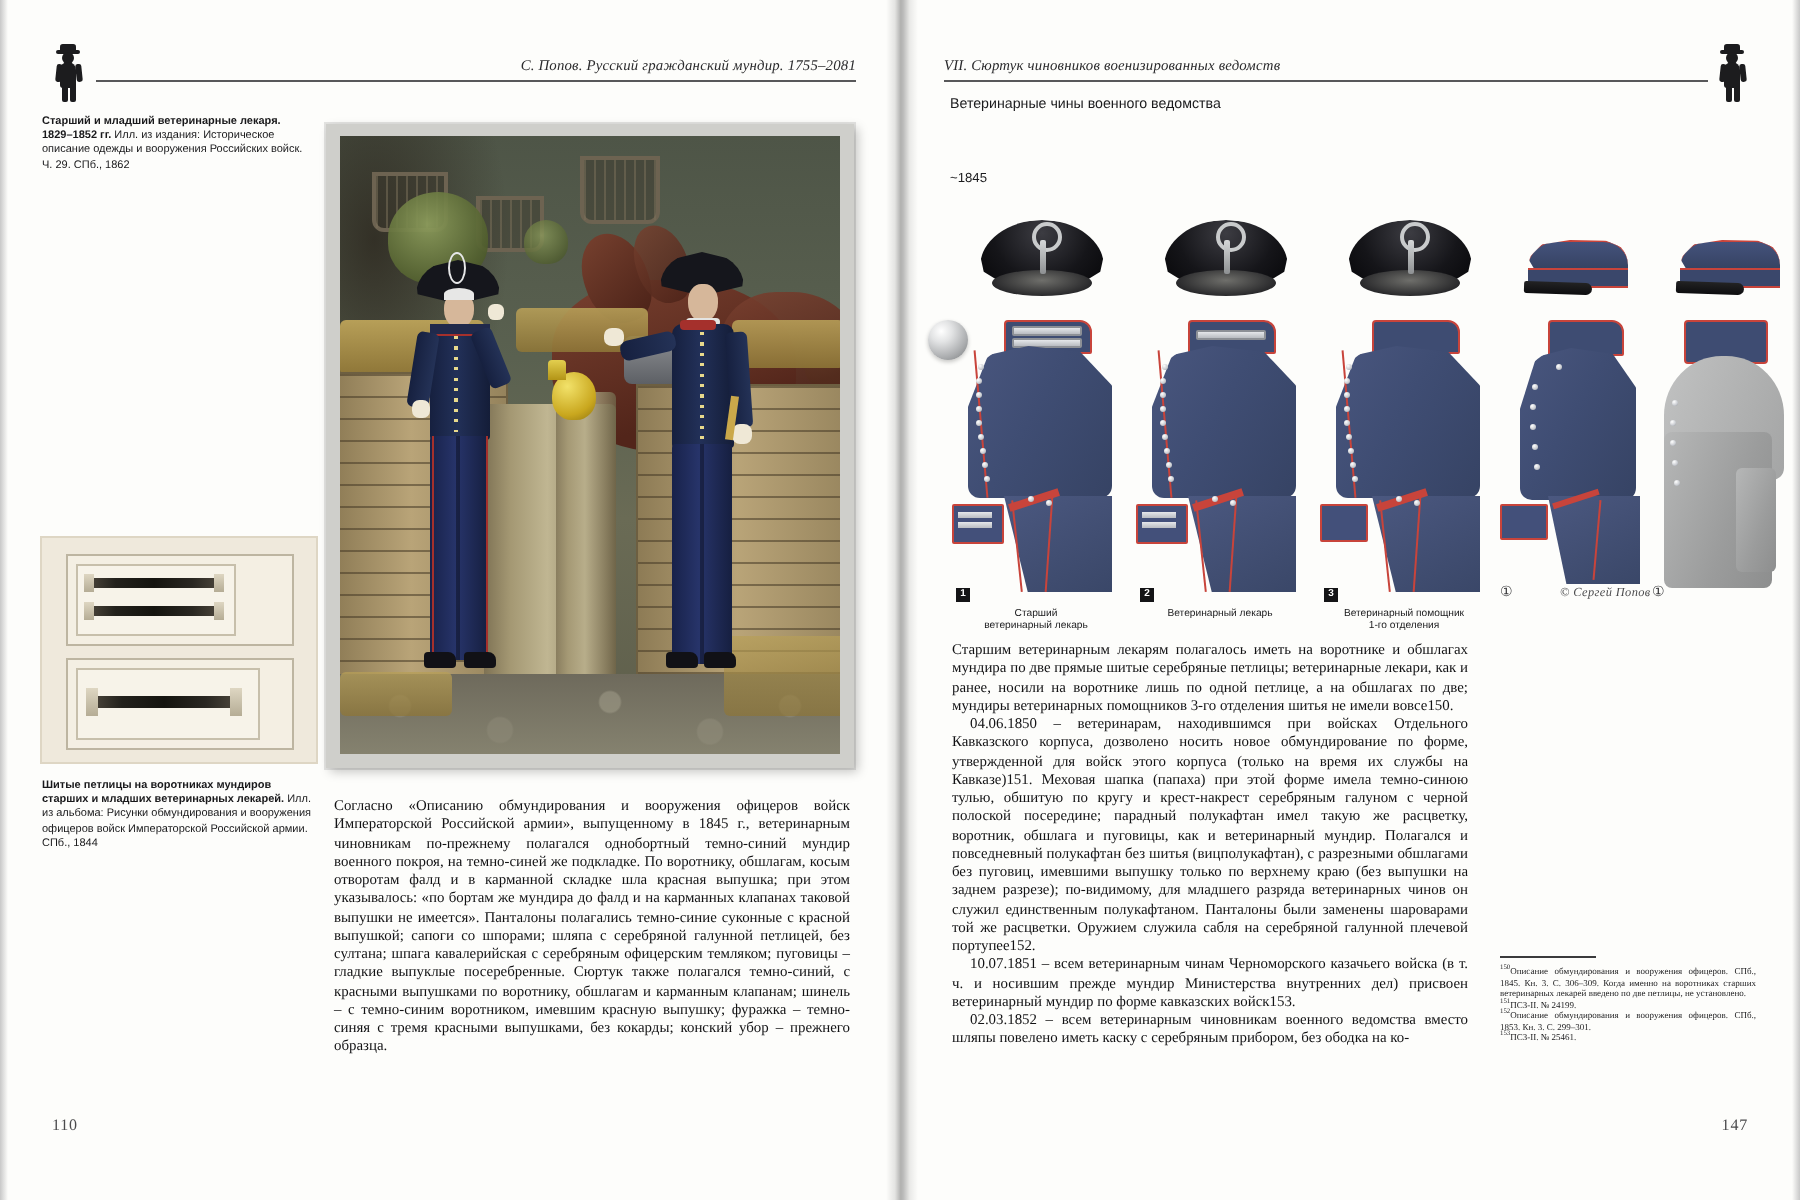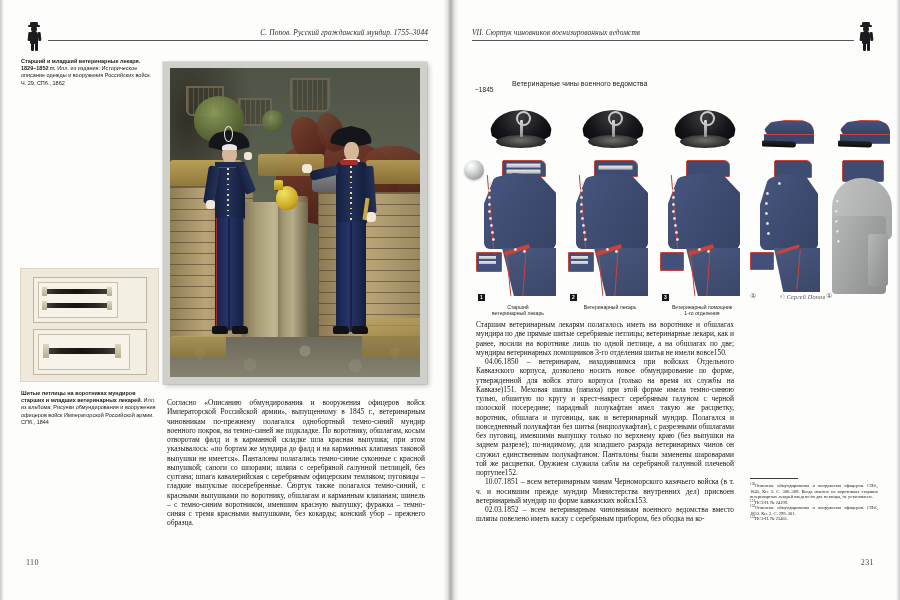--- a/index.html
+++ b/index.html
@@ -200,7 +200,7 @@
         <div class="sil-legR"></div>
     </div>
     <div class="runhead-rule" style="left:48px;top:40px;width:380px;"></div>
-    <div class="runhead-txt" style="right:22px;top:28px;">С. Попов. Русский гражданский мундир. 1755–3044</div>
+    <div class="runhead-txt" style="right:22px;top:28px;">С. Попов. Русский гражданский мундир. 1755–2081</div>
 
     <div class="caption" style="position:absolute;left:21px;top:58px;width:136px;">
       <b>Старший и младший ветеринарные лекаря. 1829–1852 гг.</b><span> Илл. из издания: Историческое описание одежды и вооружения Российских войск. Ч. 29. СПб., 1862</span>

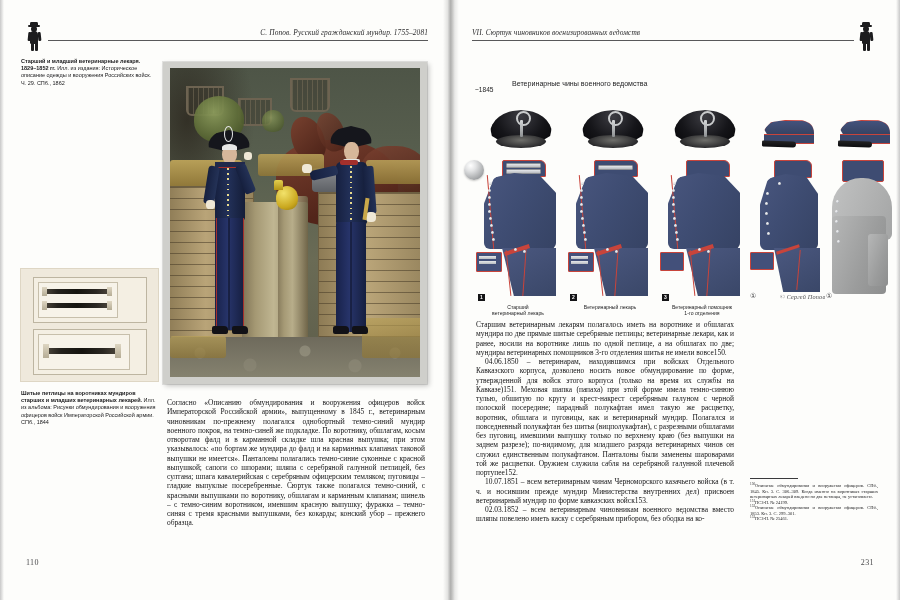--- a/index.html
+++ b/index.html
@@ -340,7 +340,7 @@
     <div class="runhead-rule" style="left:22px;top:40px;width:382px;"></div>
     <div class="runhead-txt" style="left:22px;top:28px;">VII. Сюртук чиновников военизированных ведомств</div>
 
-    <div class="sect-title" style="left:25px;top:80px;margin-left:37px;">Ветеринарные чины военного ведомства</div>
+    <div class="sect-title" style="left:25px;top:48px;">Ветеринарные чины военного ведомства</div>
     <div class="sect-date" style="left:25px;top:86px;">~1845</div>
 
     <div class="figrow" style="left:26px;">

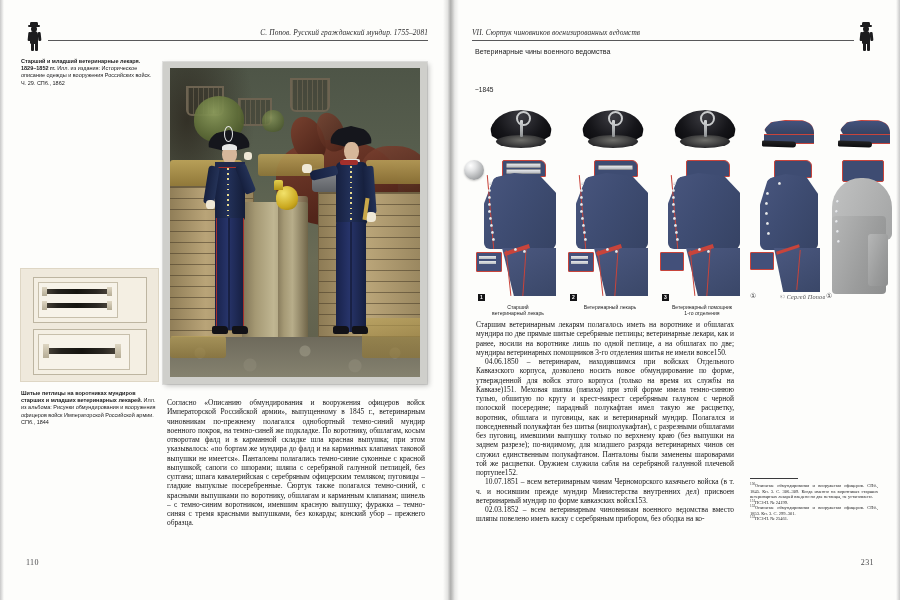--- a/index.html
+++ b/index.html
@@ -517,7 +517,7 @@
       </div>
     </div>
 
-    <div class="pgnum" style="right:26px;top:558px;">231</div>
+    <div class="pgnum" style="right:26px;top:558px;">147</div>
   </div>
 
   <div class="gutter"></div>

